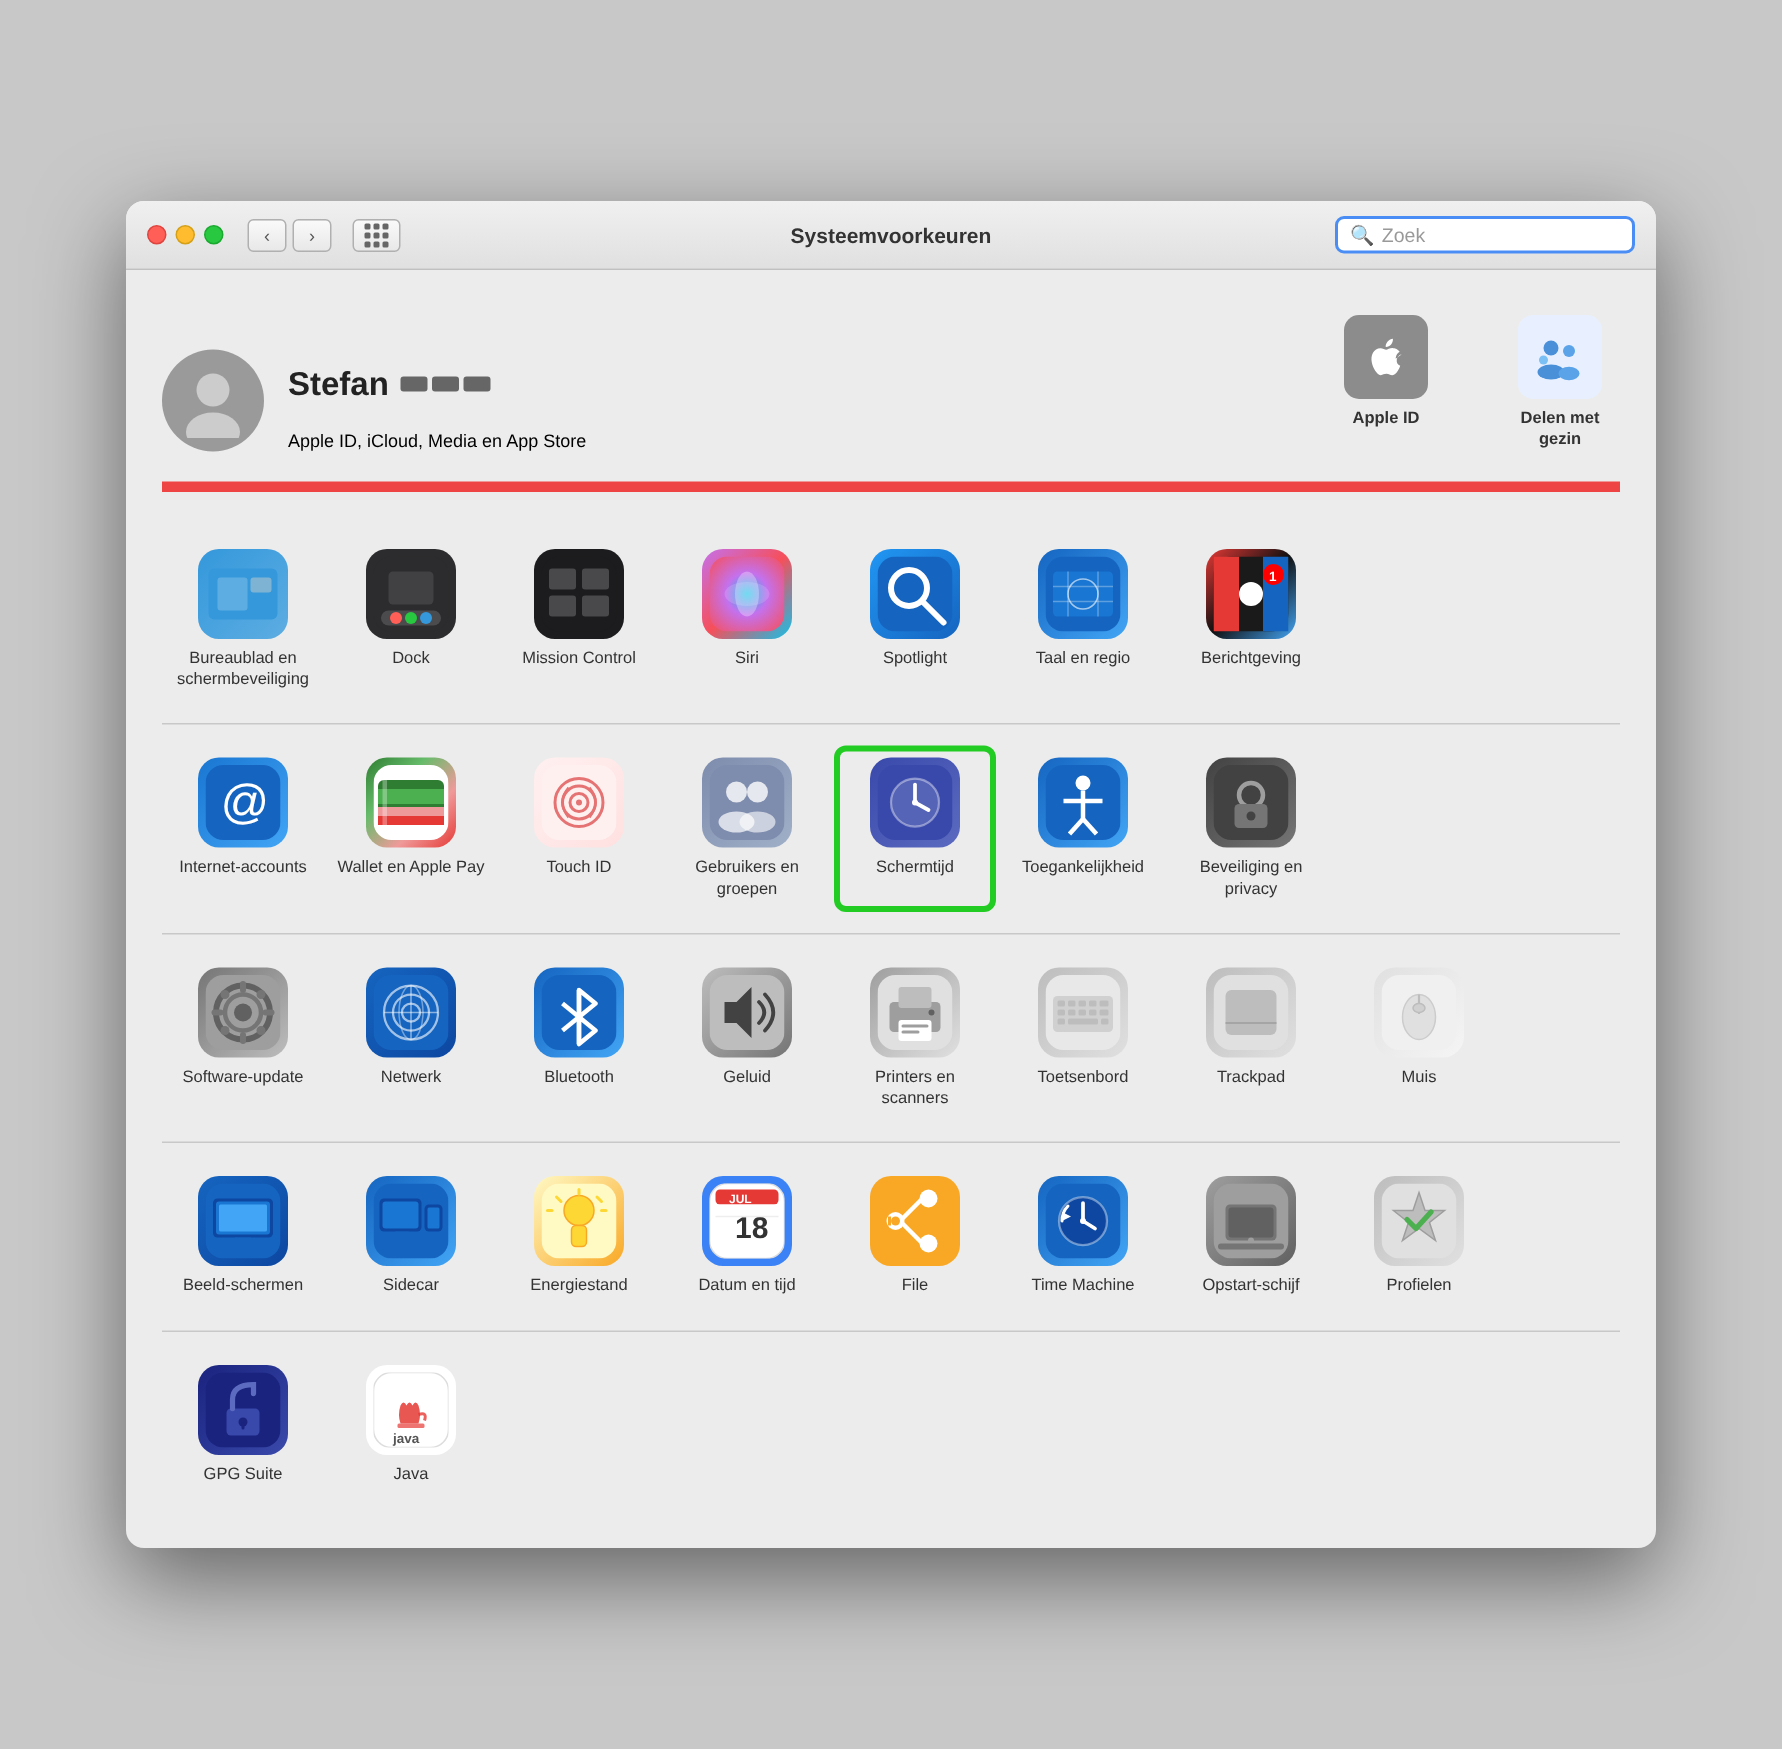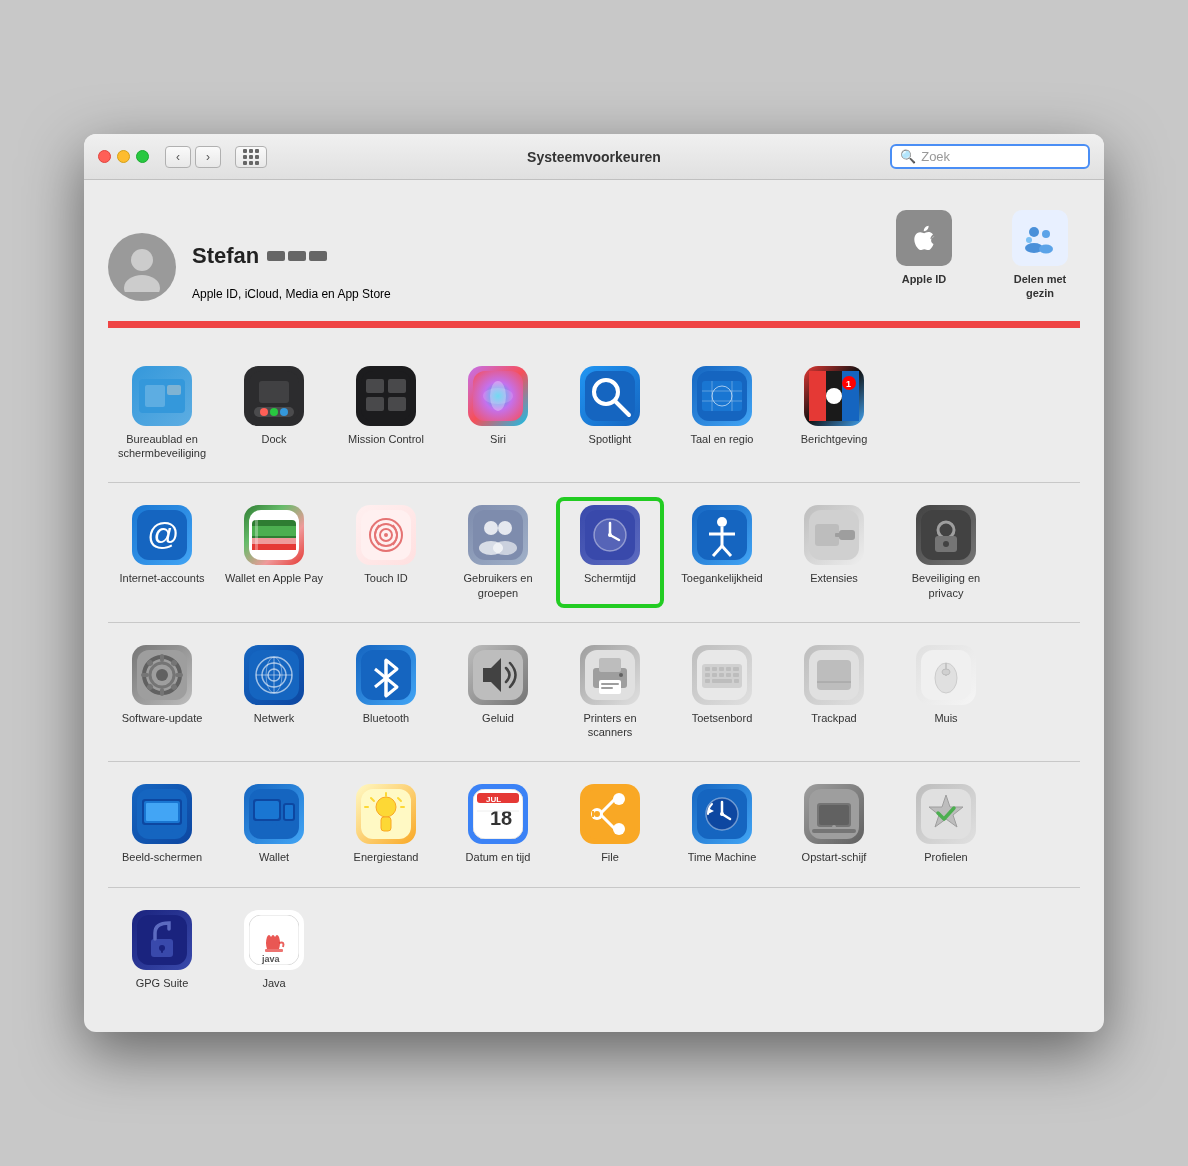--- a/index.html
+++ b/index.html
@@ -624,17 +624,6 @@
           <div class="pref-label">Toegankelijkheid</div>
         </div>
 
-        <div class="pref-item">
-          <div class="pref-icon icon-extensies">
-            <svg width="50" height="50" viewBox="0 0 50 50">
-              <rect width="50" height="50" rx="12" fill="#d0d0d0"></rect>
-              <rect x="6" y="14" width="24" height="22" rx="3" fill="#bdbdbd"></rect>
-              <rect x="30" y="20" width="16" height="10" rx="3" fill="#9e9e9e"></rect>
-              <rect x="26" y="23" width="6" height="4" rx="1" fill="#9e9e9e"></rect>
-            </svg>
-          </div>
-          <div class="pref-label">Extensies</div>
-        </div>
 
         <div class="pref-item">
           <div class="pref-icon icon-beveiliging">

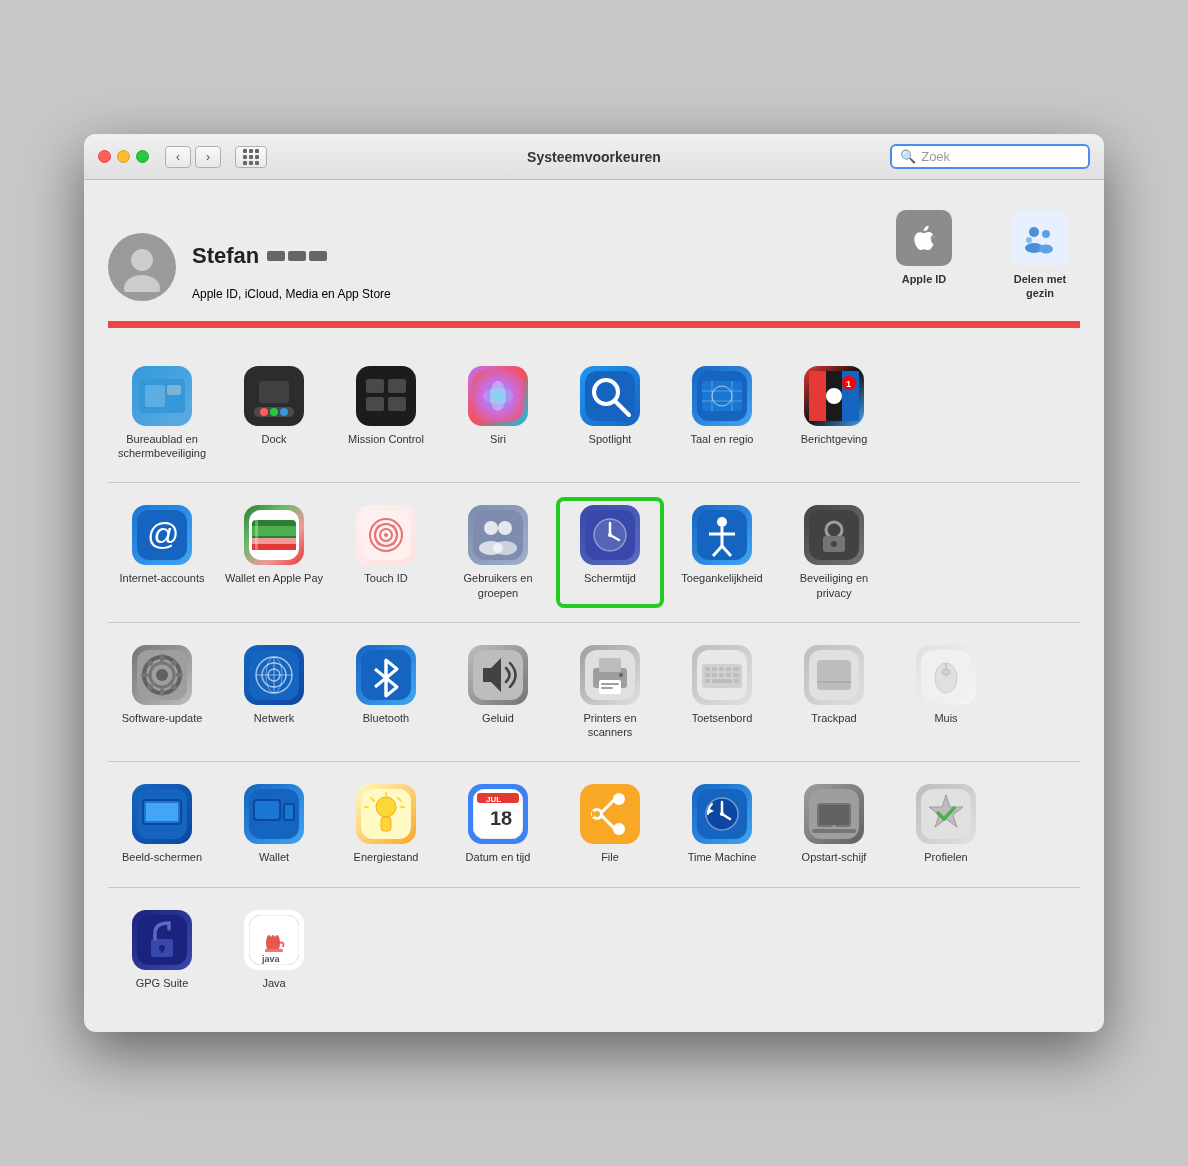--- a/index.html
+++ b/index.html
@@ -798,7 +798,7 @@
               <rect x="10" y="35" width="18" height="2" rx="1" fill="#1565C0"></rect>
             </svg>
           </div>
-          <div class="pref-label">Wallet</div>
+          <div class="pref-label">Sidecar</div>
         </div>
 
         <div class="pref-item">

